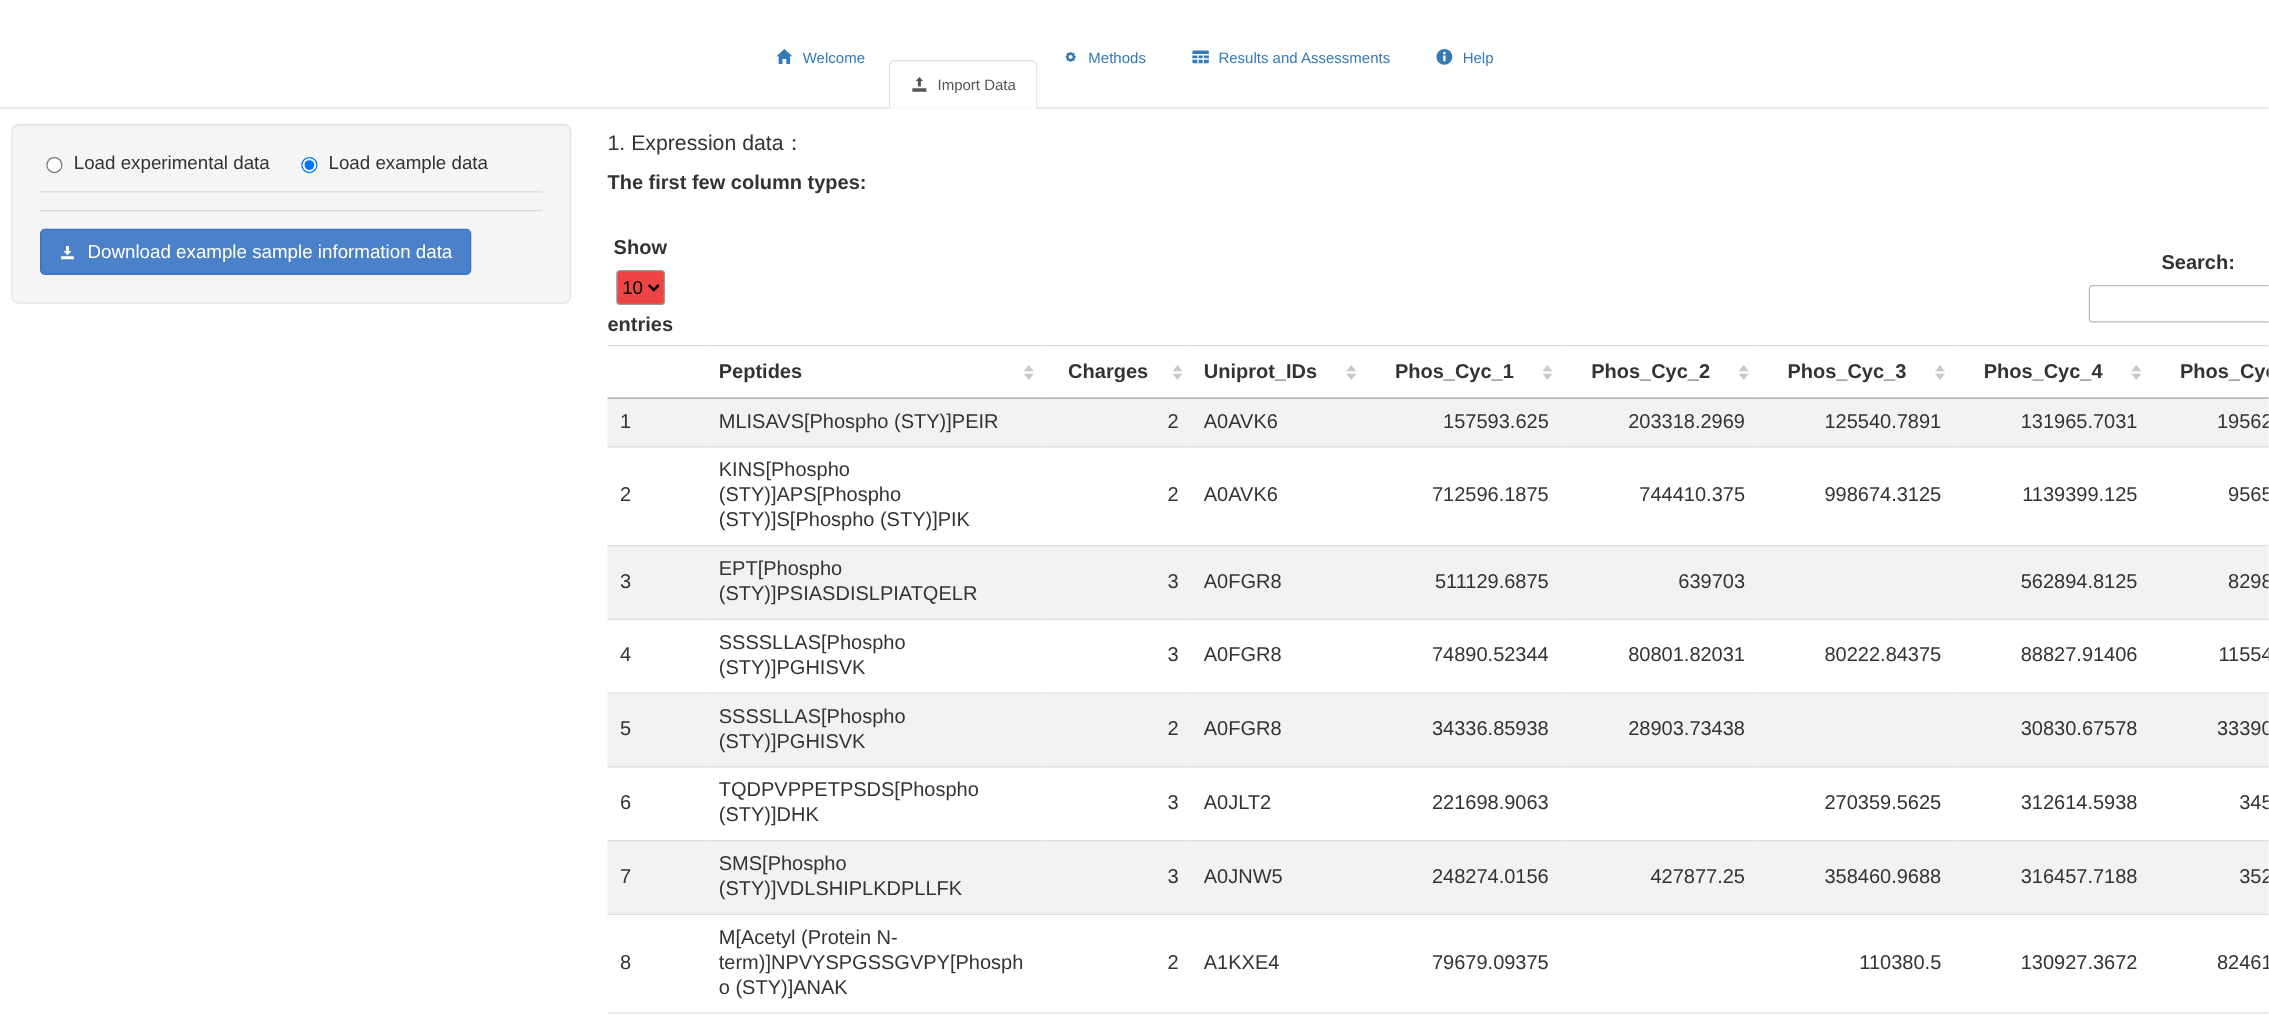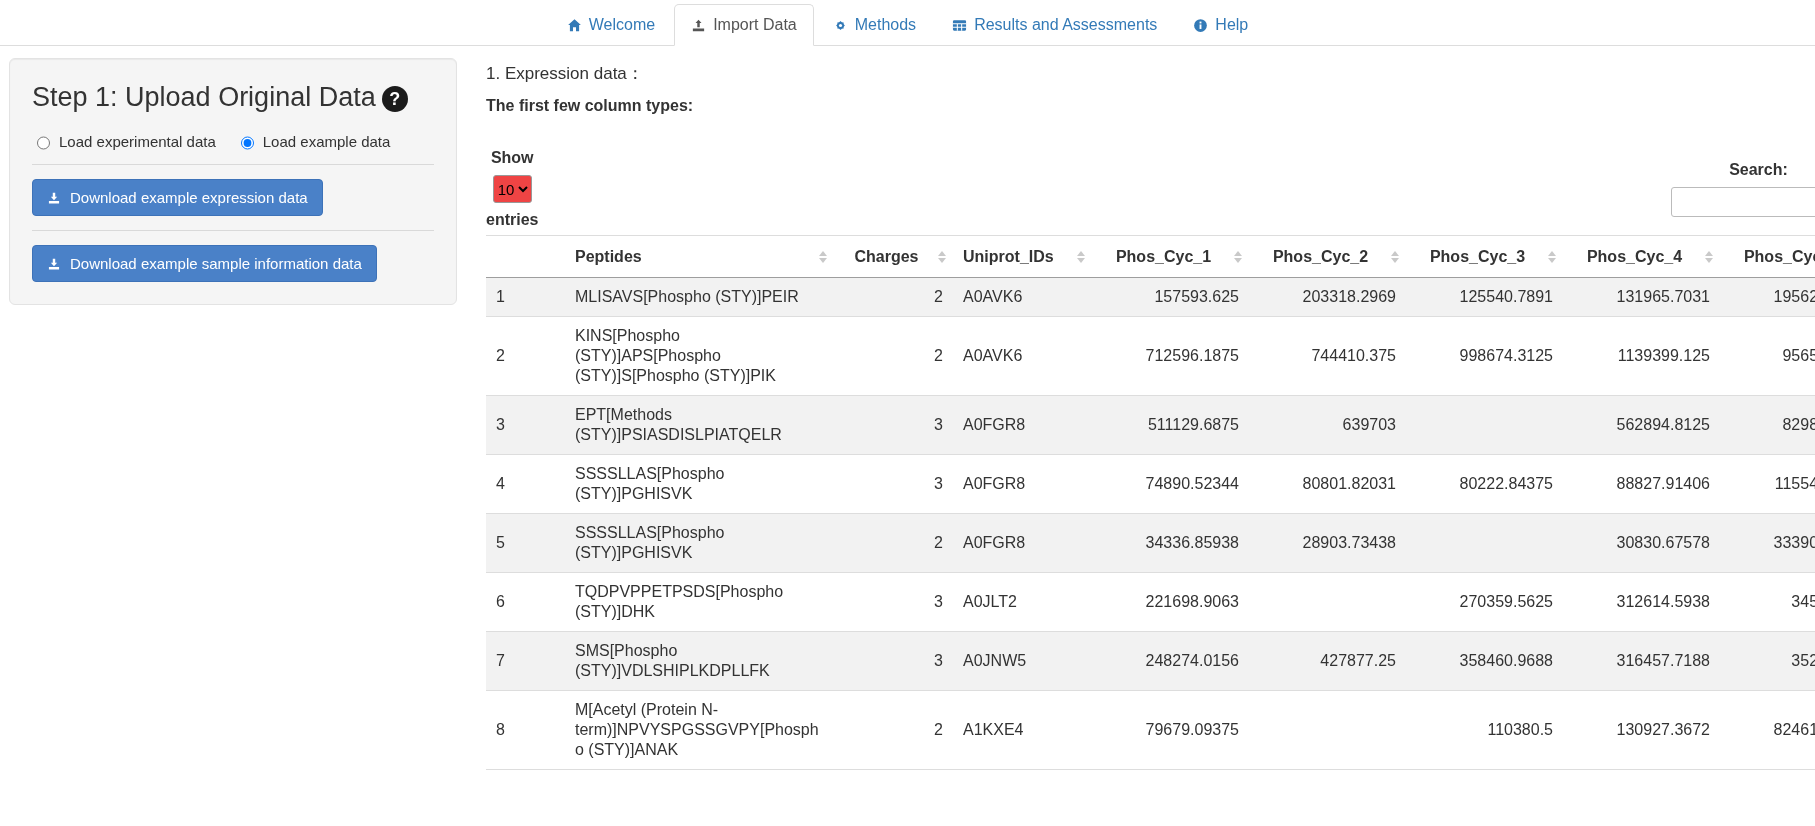--- a/index.html
+++ b/index.html
@@ -19,7 +19,7 @@
   .tabs{margin-top:4px;border-bottom:1px solid var(--border-light,#ddd);}
   .tabs ul{list-style:none;margin:0;padding:0;display:flex;justify-content:center;}
   .nav-tab{display:flex;align-items:center;gap:7px;padding:11px 16px;margin:0 1px -1px 1px;
-           color:var(--nav-link,#337ab7);font-size:16px;border:1px solid transparent;border-radius:5px 5px 0 0;}
+           color:var(--nav-link,#337ab7);font-size:12px;border:1px solid transparent;border-radius:5px 5px 0 0;}
   .nav-tab.active{background:#fff;border-color:var(--border-light,#ddd);border-bottom-color:#fff;
                   color:var(--tab-active-text,#555);}
   .icon{display:inline-flex;align-items:center;}

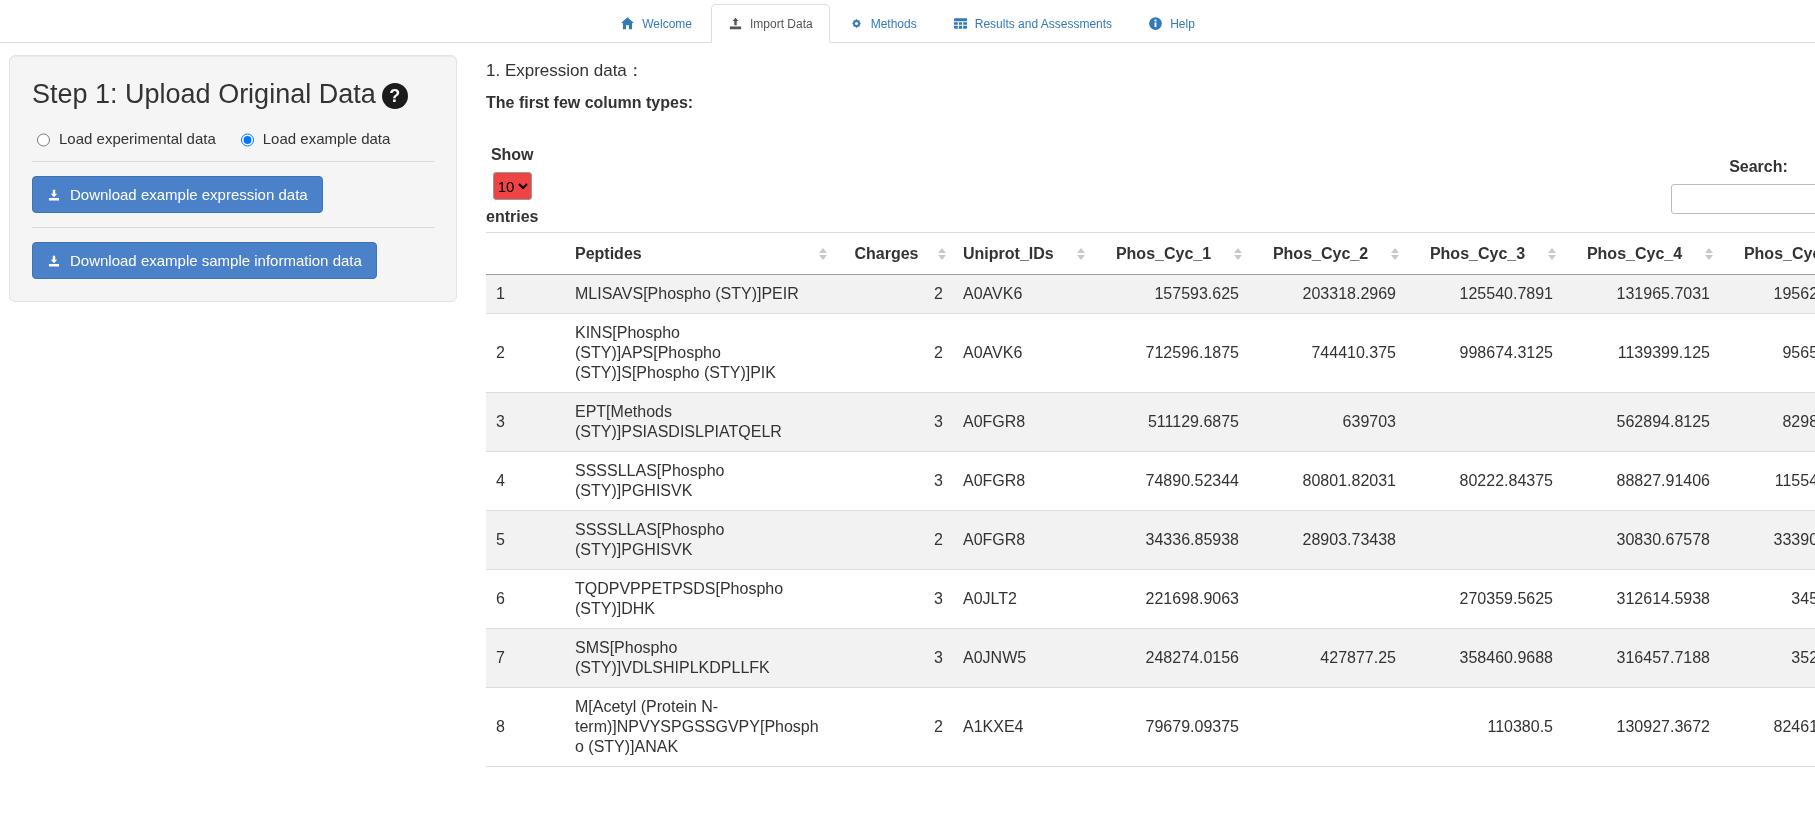--- a/index.html
+++ b/index.html
@@ -21,7 +21,7 @@
   .nav-tab{display:flex;align-items:center;gap:7px;padding:11px 16px;margin:0 1px -1px 1px;
            color:var(--nav-link,#337ab7);font-size:12px;border:1px solid transparent;border-radius:5px 5px 0 0;}
   .nav-tab.active{background:#fff;border-color:var(--border-light,#ddd);border-bottom-color:#fff;
-                  color:var(--tab-active-text,#555);}
+                  color:var(--tab-active-text,#555);margin-top:44px;}
   .icon{display:inline-flex;align-items:center;}
   .icon svg{width:15px;height:15px;fill:currentColor;}
 

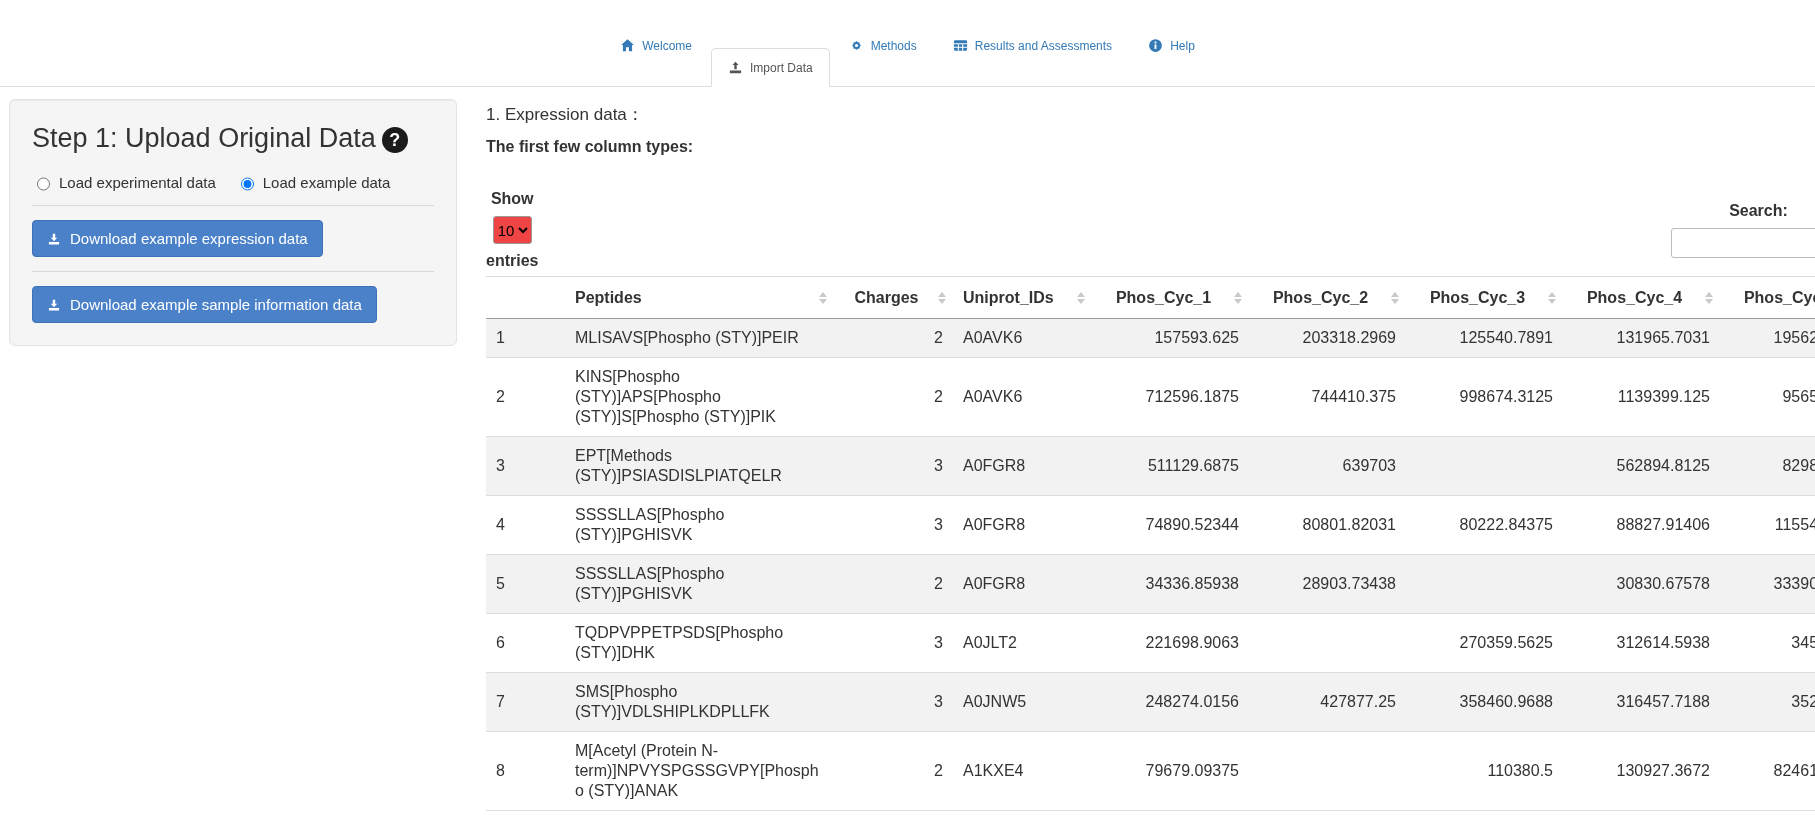--- a/index.html
+++ b/index.html
@@ -138,7 +138,6 @@
   <div class="content-row" data-interactable="false">
 
     <aside class="well" data-interactable="false">
-      <h2 class="panel-title" data-interactable="false"><span data-interactable="false">Step 1: Upload Original Data</span><span class="qmark" data-interactable="true">?</span></h2>
       <div class="radio-row" id="radio-group" data-interactable="false">
           <label class="radio-opt" data-interactable="true">
             <input type="radio" name="datasrc" data-interactable="true" style="">

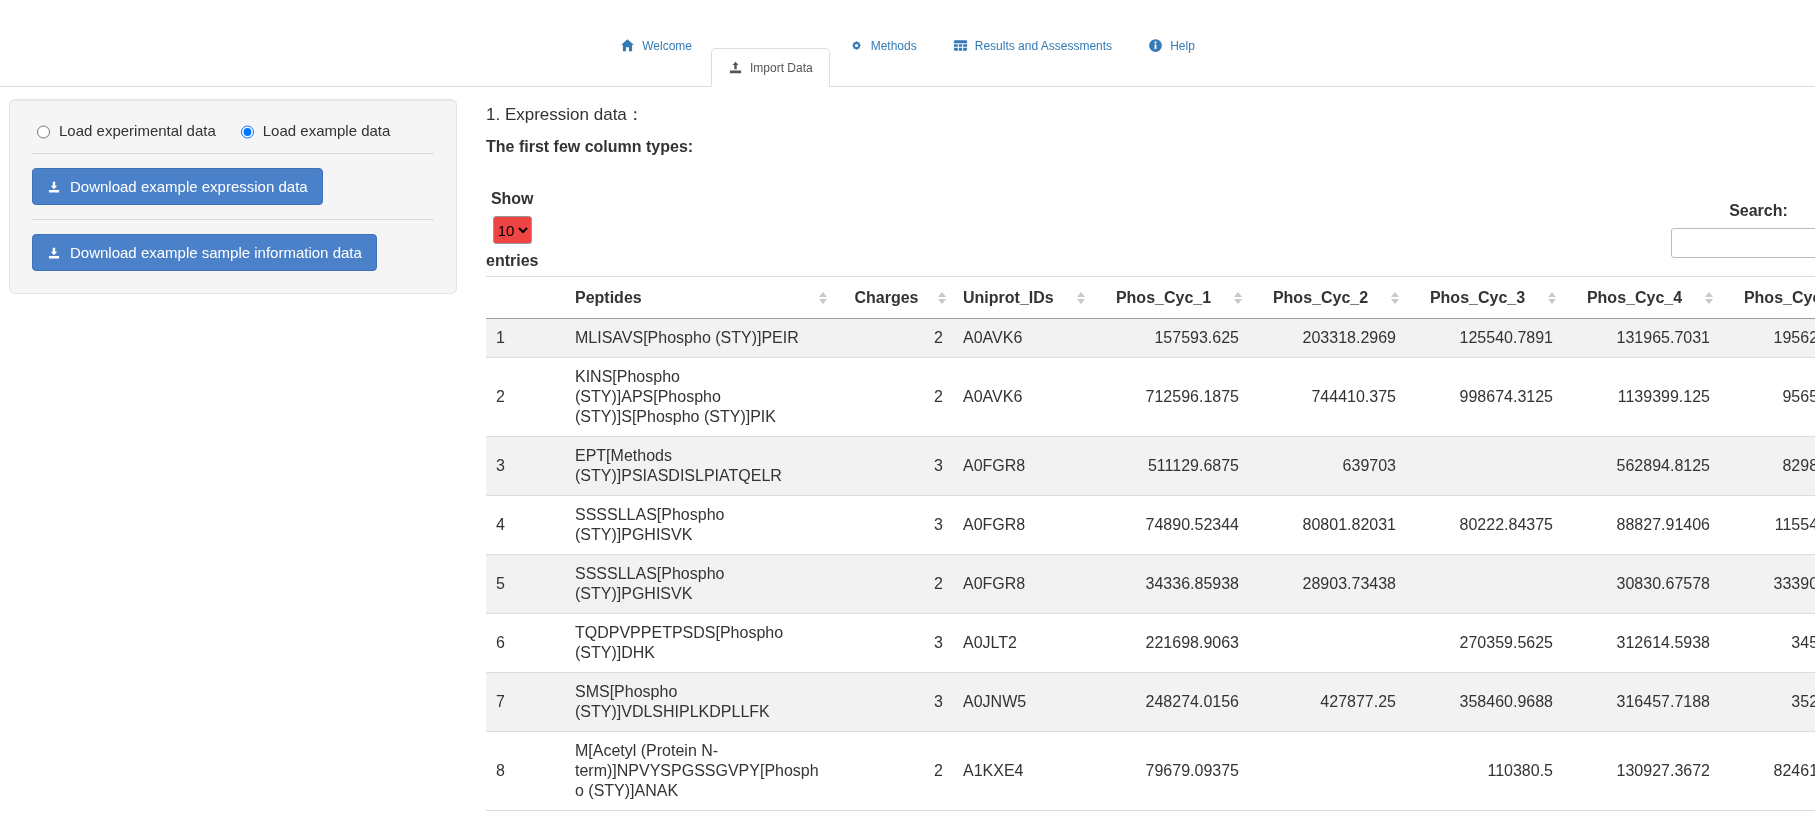--- a/index.html
+++ b/index.html
@@ -149,14 +149,6 @@
           </label>
         </div>
       <hr data-interactable="false">
-      <button class="btn-dl" id="dl-btn-0" data-interactable="true">
-          <span class="icon" data-interactable="false">
-            <svg viewBox="0 0 16 16">
-              <path d="M6.6 2h2.8v4.6h2.2L8 10.6 4.4 6.6h2.2zM2.2 11.4h11.6v2.8H2.2z"></path>
-            </svg>
-          </span>
-          <span data-interactable="false">Download example expression data</span>
-        </button>
       <hr data-interactable="false">
       <button class="btn-dl" id="dl-btn-1" data-interactable="true">
           <span class="icon" data-interactable="false">

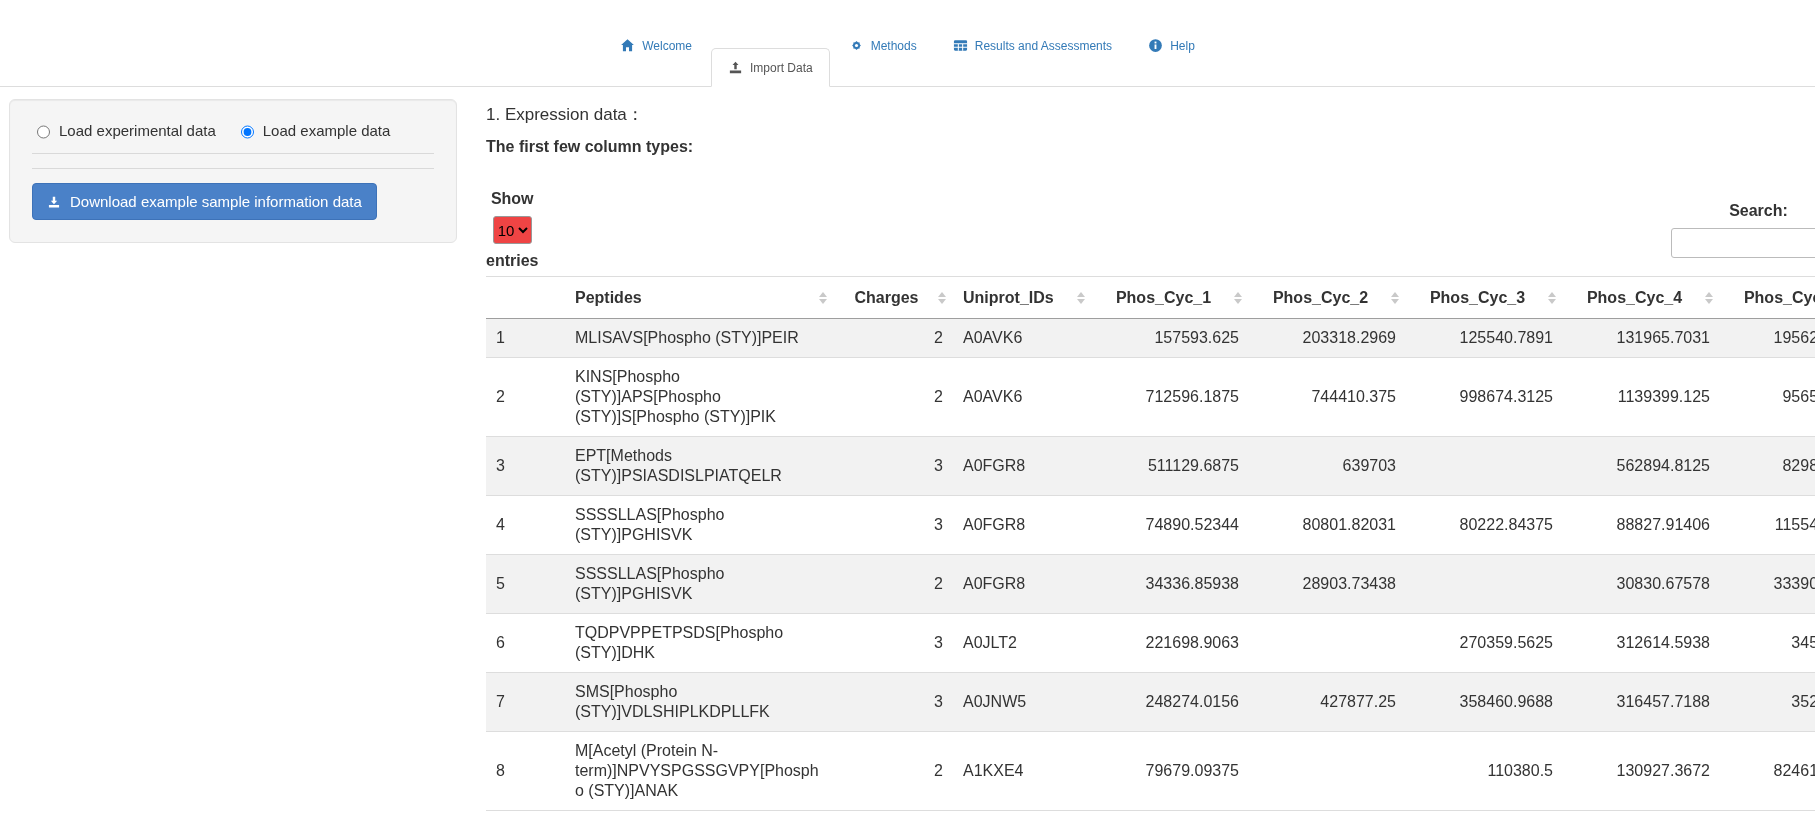--- a/index.html
+++ b/index.html
@@ -238,7 +238,7 @@
             </tr>
             <tr data-interactable="false">
               <td class="w-idx td-left" data-interactable="false">3</td>
-              <td class="w-pep td-left" data-interactable="false">EPT[Methods (STY)]PSIASDISLPIATQELR</td>
+              <td class="w-pep td-left" data-interactable="false">EPT[Phospho (STY)]PSIASDISLPIATQELR</td>
               <td class="w-chg td-right" data-interactable="false">3</td>
               <td class="w-uni td-left" data-interactable="false">A0FGR8</td>
               <td class="w-val td-right" data-interactable="false">511129.6875</td>

